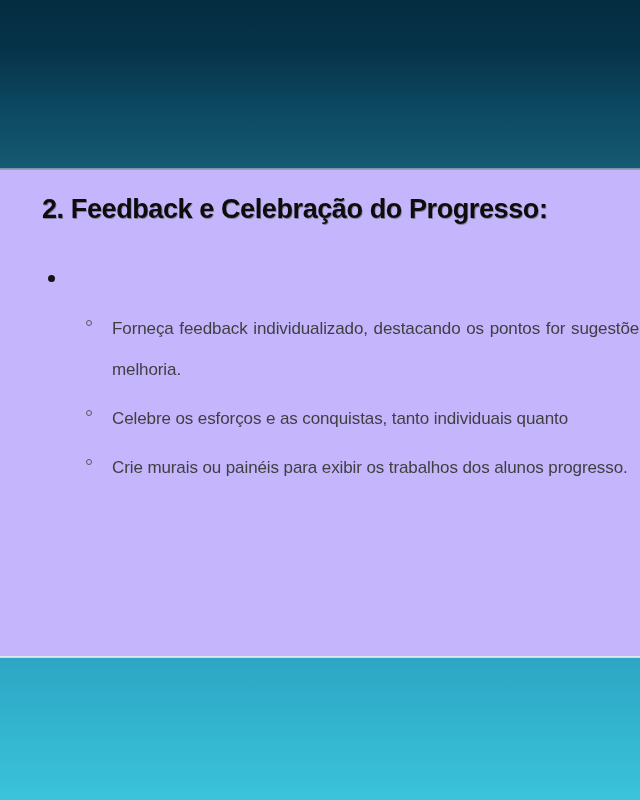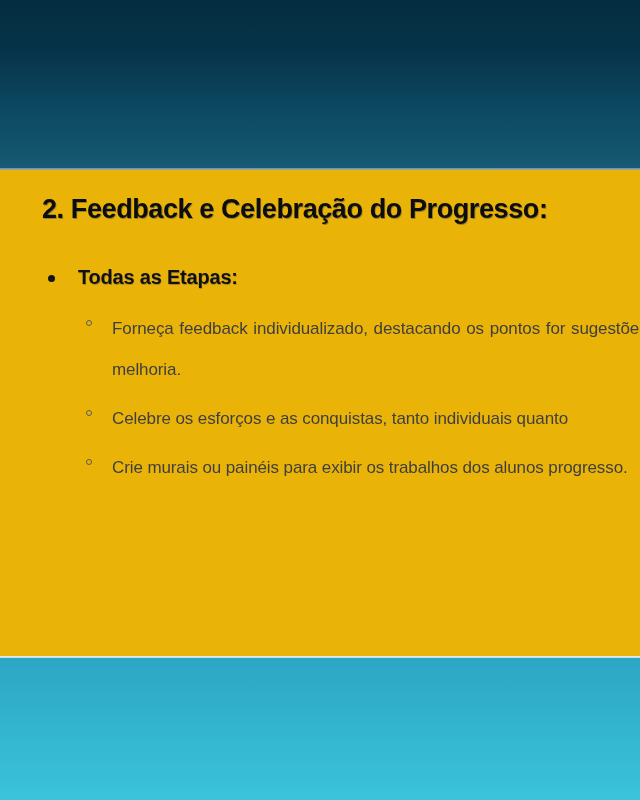--- a/index.html
+++ b/index.html
@@ -65,7 +65,7 @@
     top: 170px;
     width: 640px;
     height: 488px;
-    background: #eab308;
+    background: #c4b5fd;
     overflow: hidden;
   }
 

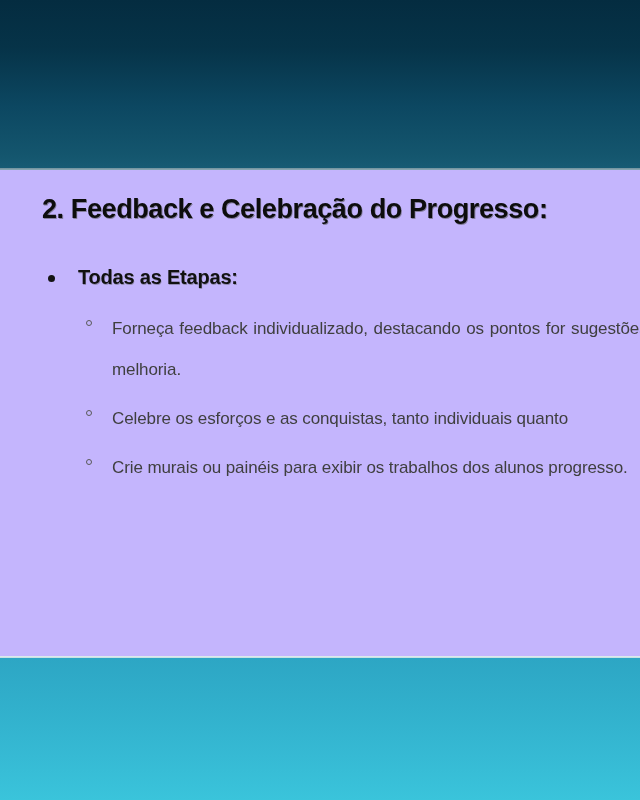--- a/index.html
+++ b/index.html
@@ -164,7 +164,6 @@
 
       <div class="bullet-l1">
         <span class="marker-disc"></span>
-        <span class="bullet-l1-text">Todas as Etapas:</span>
       </div>
 
       <div class="bullet-l2">

